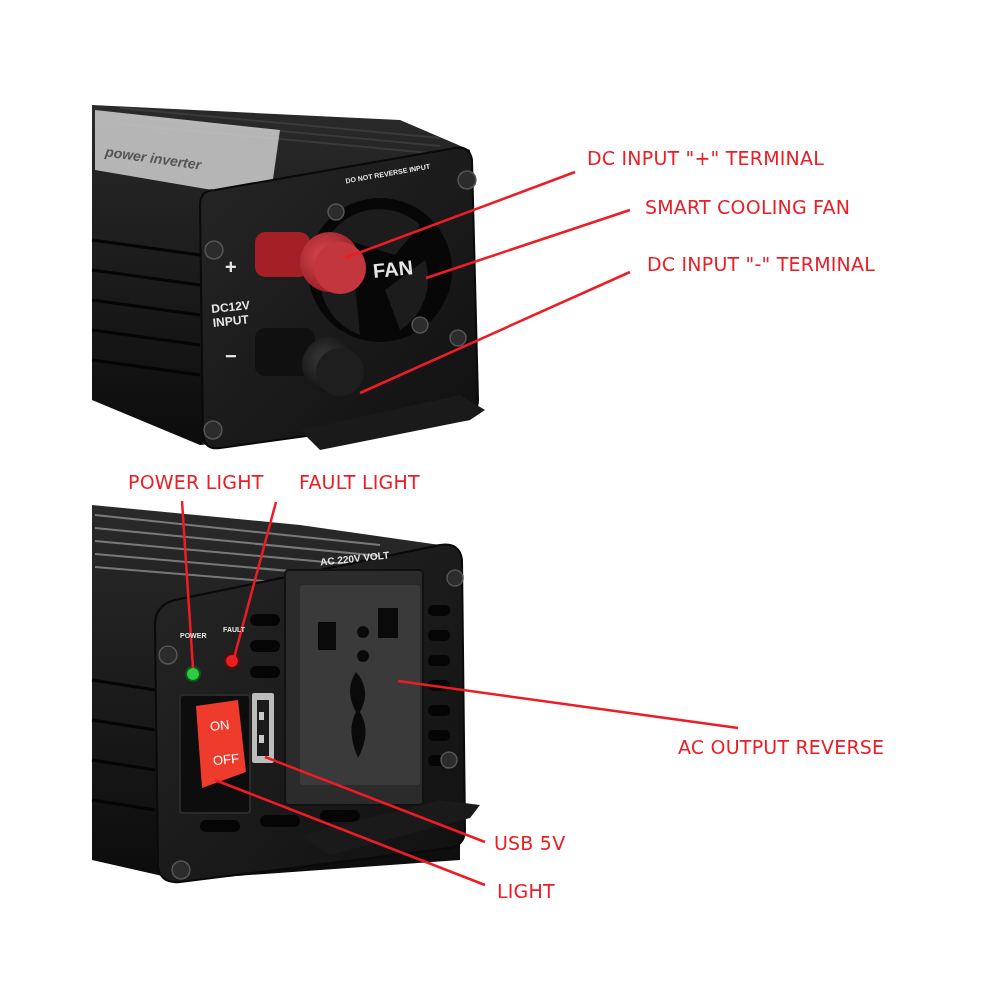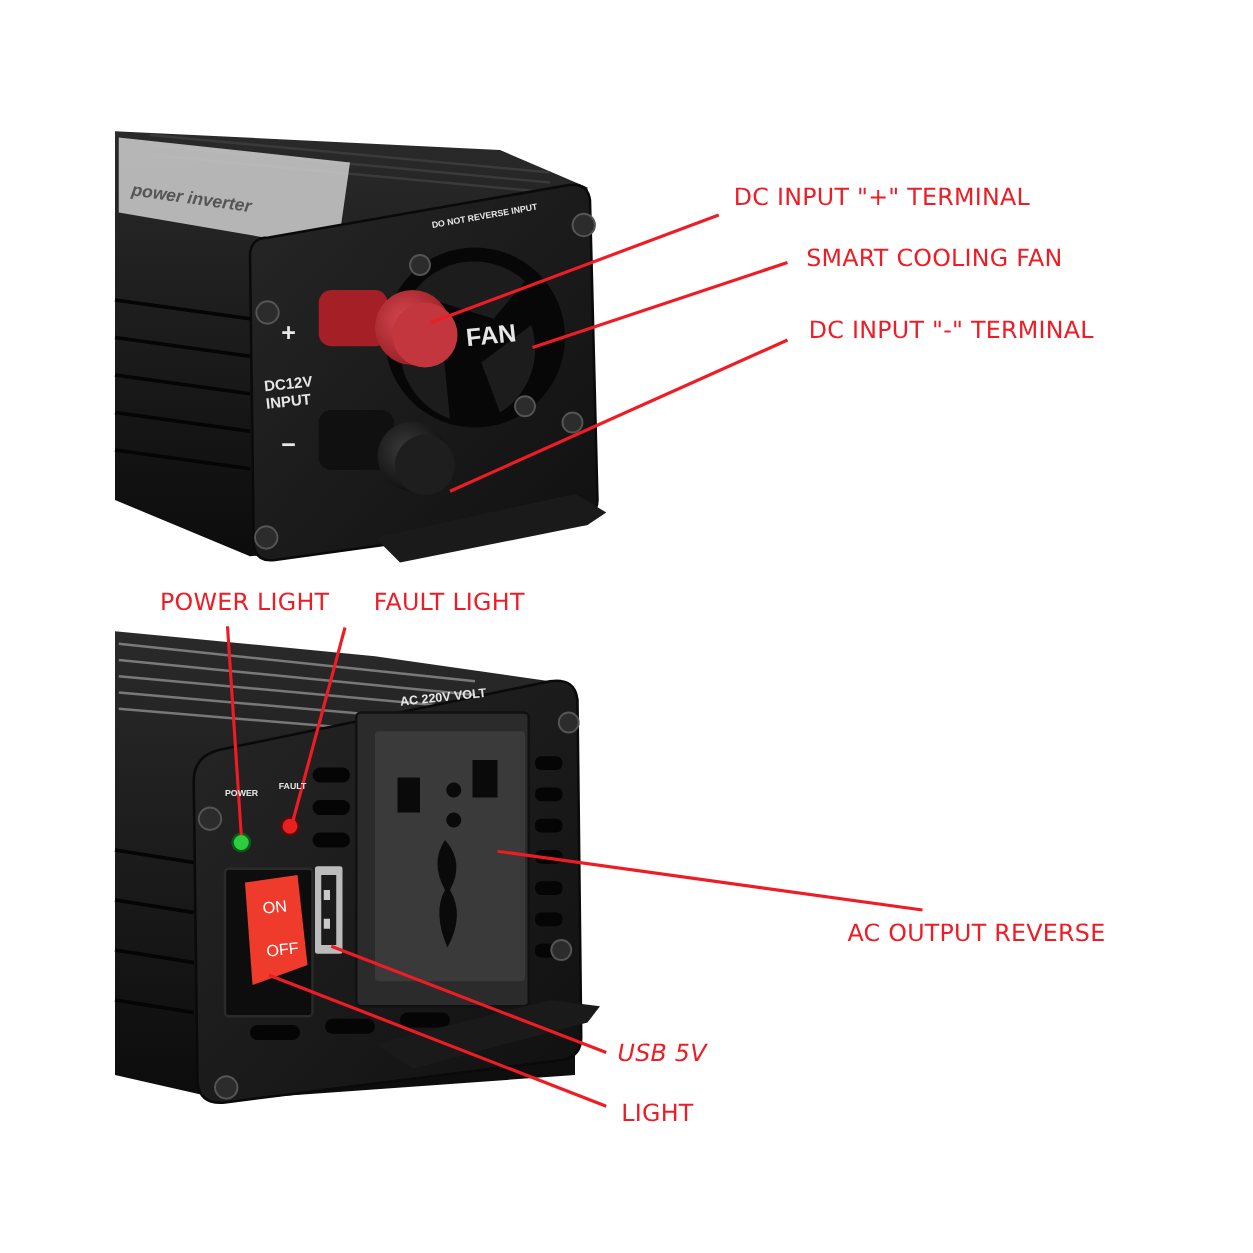--- a/index.html
+++ b/index.html
@@ -195,7 +195,7 @@
 <div class="label" style="left:108px;top:471px;margin-left:20px;">POWER LIGHT</div>
 <div class="label" style="left:264px;top:471px;margin-left:35px;">FAULT LIGHT</div>
 <div class="label" style="left:678px;top:736px;">AC OUTPUT REVERSE</div>
-<div class="label" style="left:494px;top:832px;font-style:italic;">USB 5V</div>
+<div class="label" style="left:494px;top:832px;">USB 5V</div>
 <div class="label" style="left:497px;top:880px;">LIGHT</div>
 
 </body></html>

